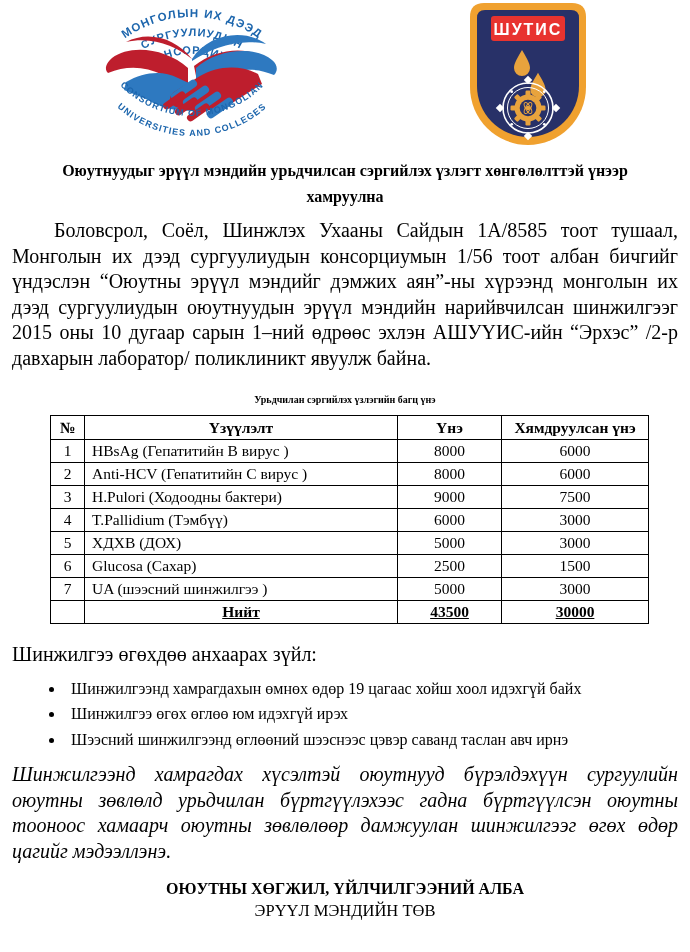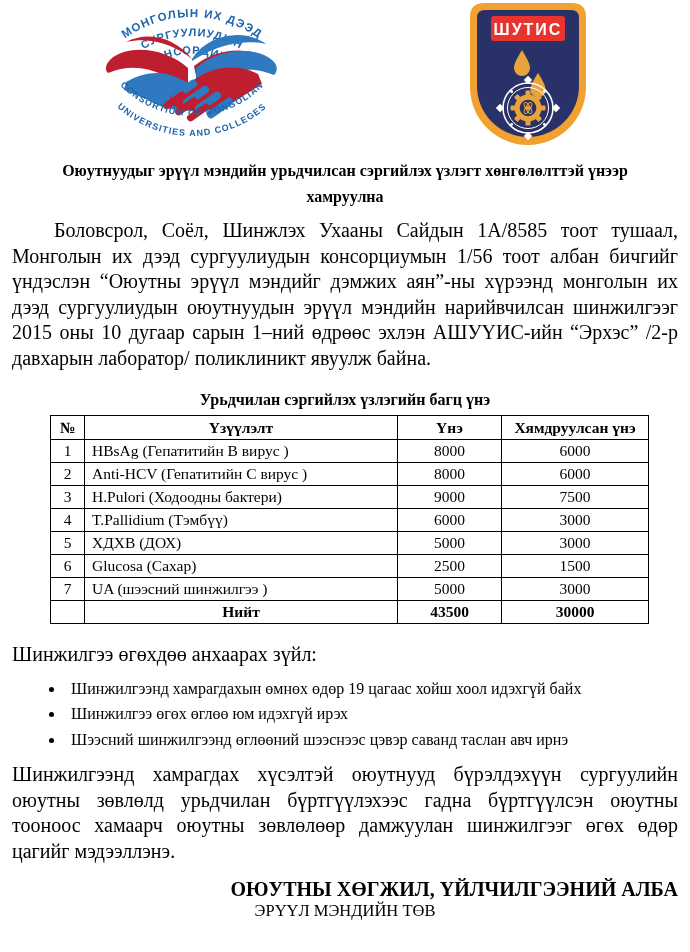--- a/index.html
+++ b/index.html
@@ -20,7 +20,7 @@
   p{margin:0;font-size:20px;line-height:25.5px;}
   .p1{margin-top:8px;text-align:justify;text-indent:42px;}
   .p2{margin-top:12px;text-align:left;}
-  .table-title{margin-top:18px;text-align:center;font-weight:bold;font-size:16px;line-height:22px;}
+  .table-title{margin-top:18px;text-align:center;font-weight:bold;font-size:10px;line-height:22px;}
   table{
     margin:4px 0 0 38px;border-collapse:collapse;width:598px;
     font-size:15.5px;table-layout:fixed;

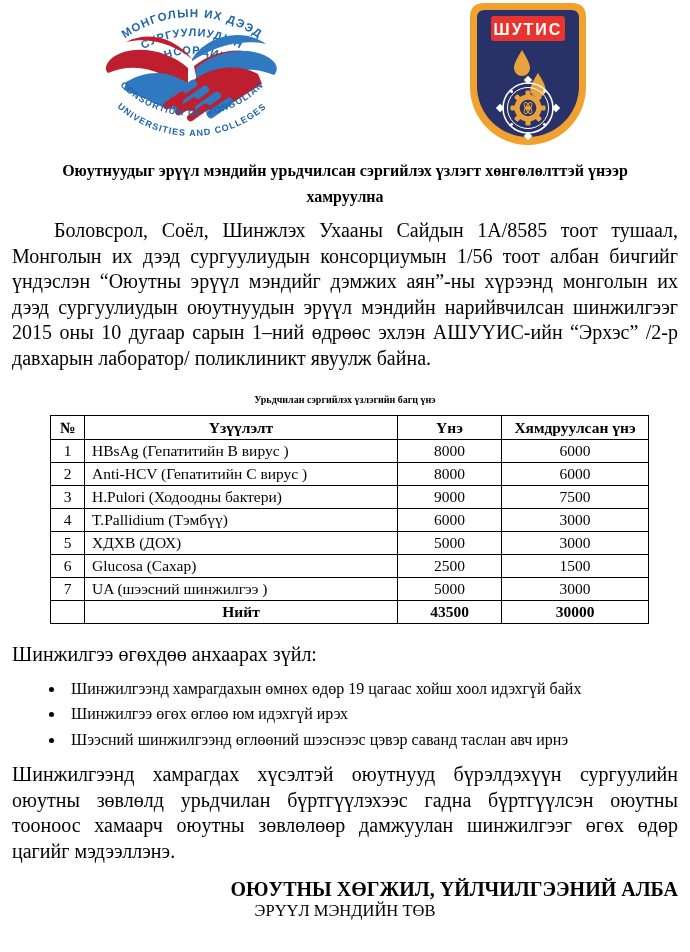--- a/index.html
+++ b/index.html
@@ -30,7 +30,7 @@
   td{height:22px;line-height:20px;padding:0 3px;}
   td.c{text-align:center;}
   td.name{padding-left:7px;text-align:left;}
-  tr.total-row td{font-weight:bold;}
+  tr.total-row td{font-weight:bold;text-decoration:underline;}
   .notes-heading{margin-top:18px;}
   ul.notes{margin:8px 0 0 34px;padding:0 0 0 19px;}
   ul.notes li{font-size:16px;line-height:25.5px;padding-left:6px;}

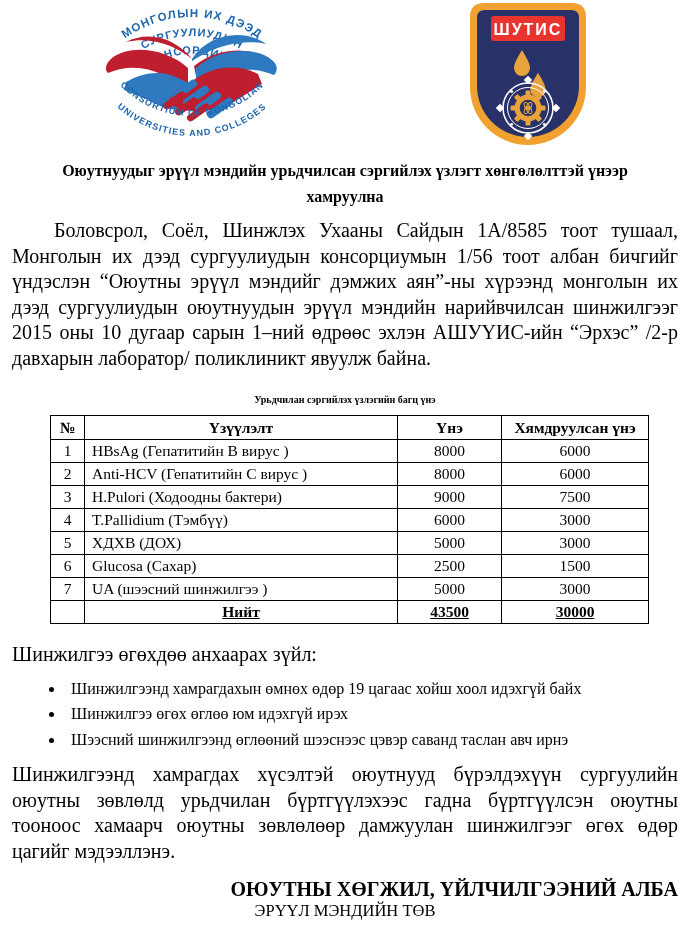--- a/index.html
+++ b/index.html
@@ -34,7 +34,7 @@
   .notes-heading{margin-top:18px;}
   ul.notes{margin:8px 0 0 34px;padding:0 0 0 19px;}
   ul.notes li{font-size:16px;line-height:25.5px;padding-left:6px;}
-  .closing{margin-top:10px;text-align:justify;}
+  .closing{margin-top:10px;text-align:justify;font-style:italic;}
   .footer1{margin-top:14px;text-align:right;font-weight:bold;font-size:20px;line-height:22px;}
   .footer2{margin-top:0;text-align:center;font-weight:normal;font-size:16.5px;line-height:22px;}
   .arc-text{font-family:"Liberation Sans",sans-serif;font-weight:bold;}

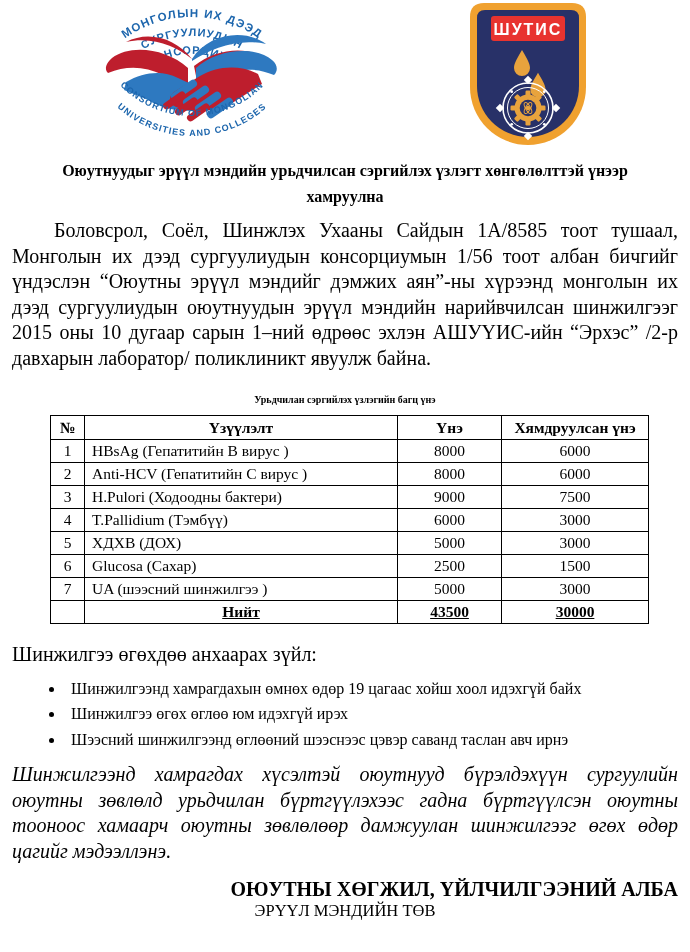--- a/index.html
+++ b/index.html
@@ -35,7 +35,7 @@
   ul.notes{margin:8px 0 0 34px;padding:0 0 0 19px;}
   ul.notes li{font-size:16px;line-height:25.5px;padding-left:6px;}
   .closing{margin-top:10px;text-align:justify;font-style:italic;}
-  .footer1{margin-top:14px;text-align:right;font-weight:bold;font-size:20px;line-height:22px;}
+  .footer1{margin-top:14px;text-align:center;font-weight:bold;font-size:16px;line-height:22px;}
   .footer2{margin-top:0;text-align:center;font-weight:normal;font-size:16.5px;line-height:22px;}
   .arc-text{font-family:"Liberation Sans",sans-serif;font-weight:bold;}
 </style>

